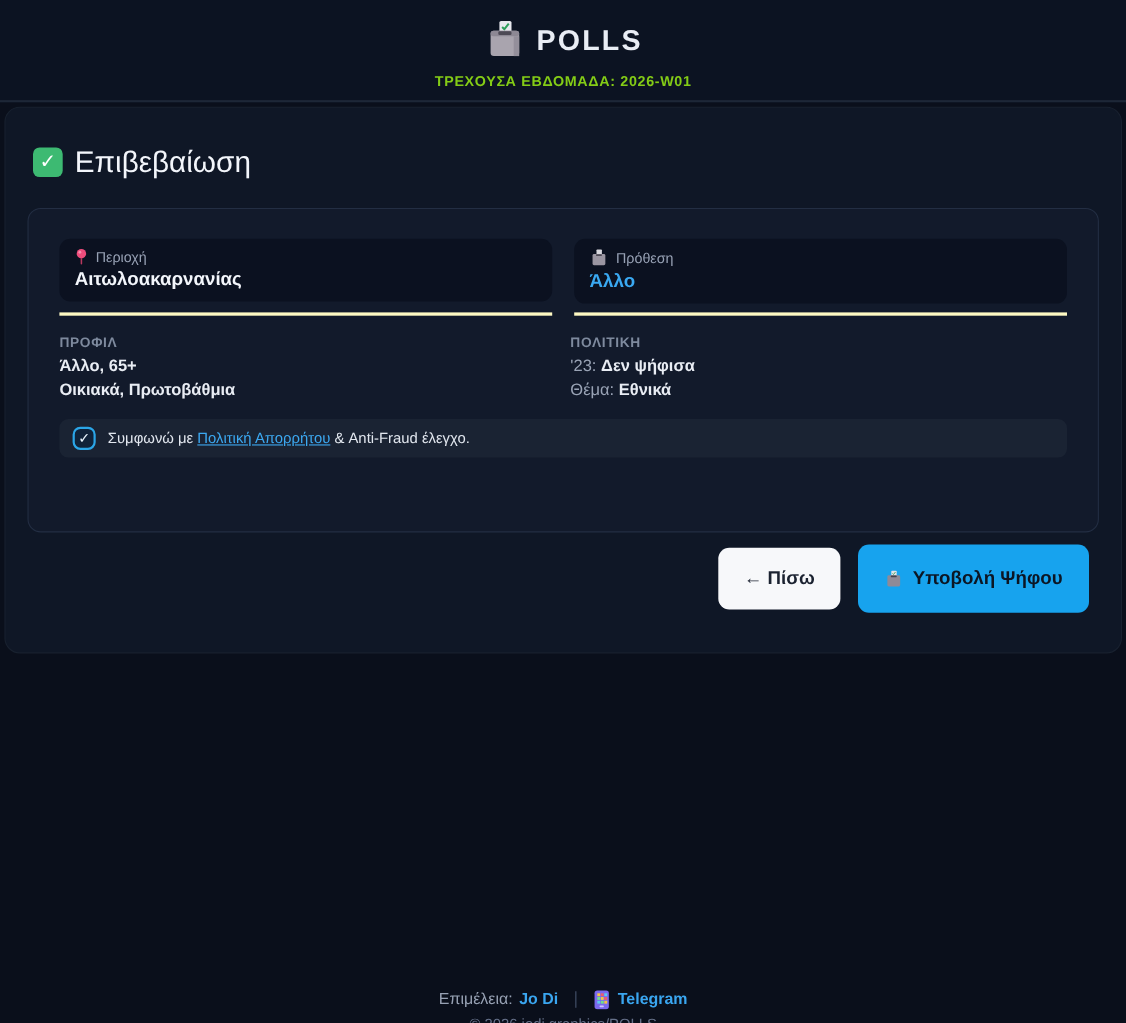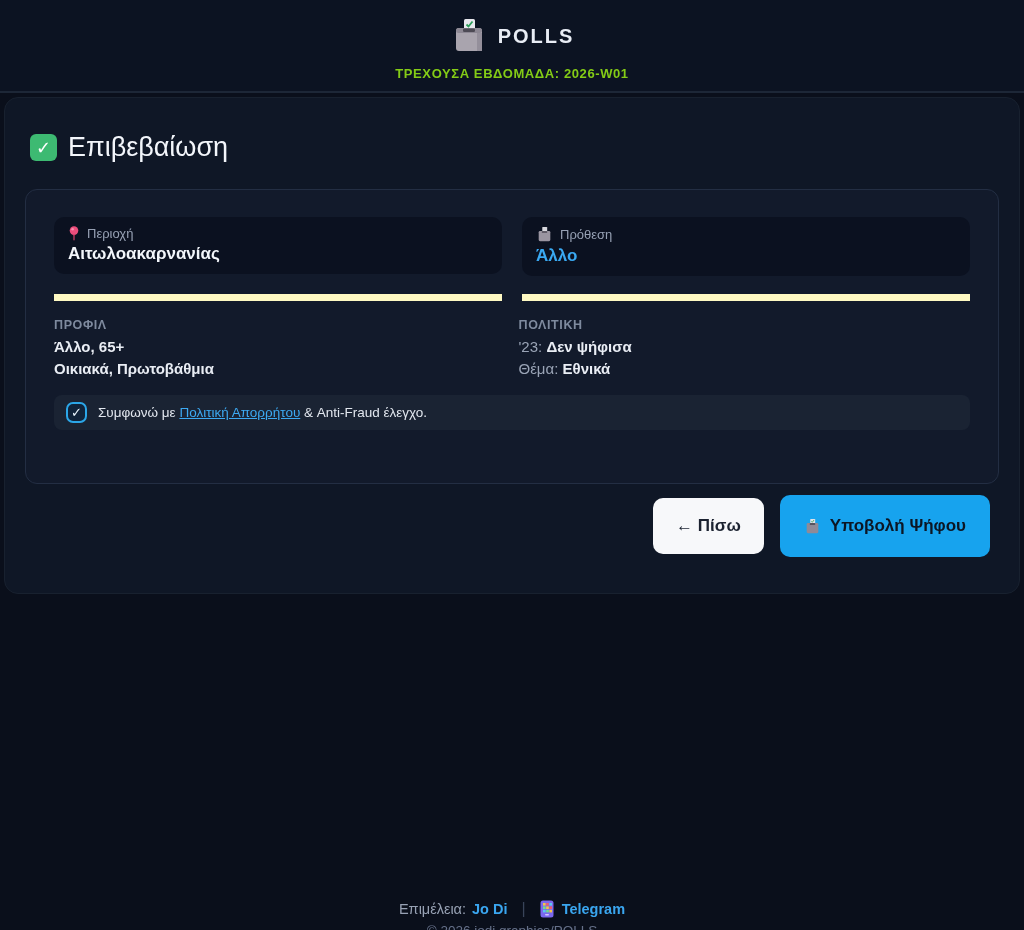--- a/index.html
+++ b/index.html
@@ -23,7 +23,7 @@
   }
   .logo-icon { width:38px; height:38px; display:block; }
   .logo-title {
-    font-size:20px; font-weight:bold; letter-spacing:2px; color:#e9edf5;
+    font-size:26px; font-weight:bold; letter-spacing:2px; color:#e9edf5;
   }
   .week-strip {
     text-align:center;

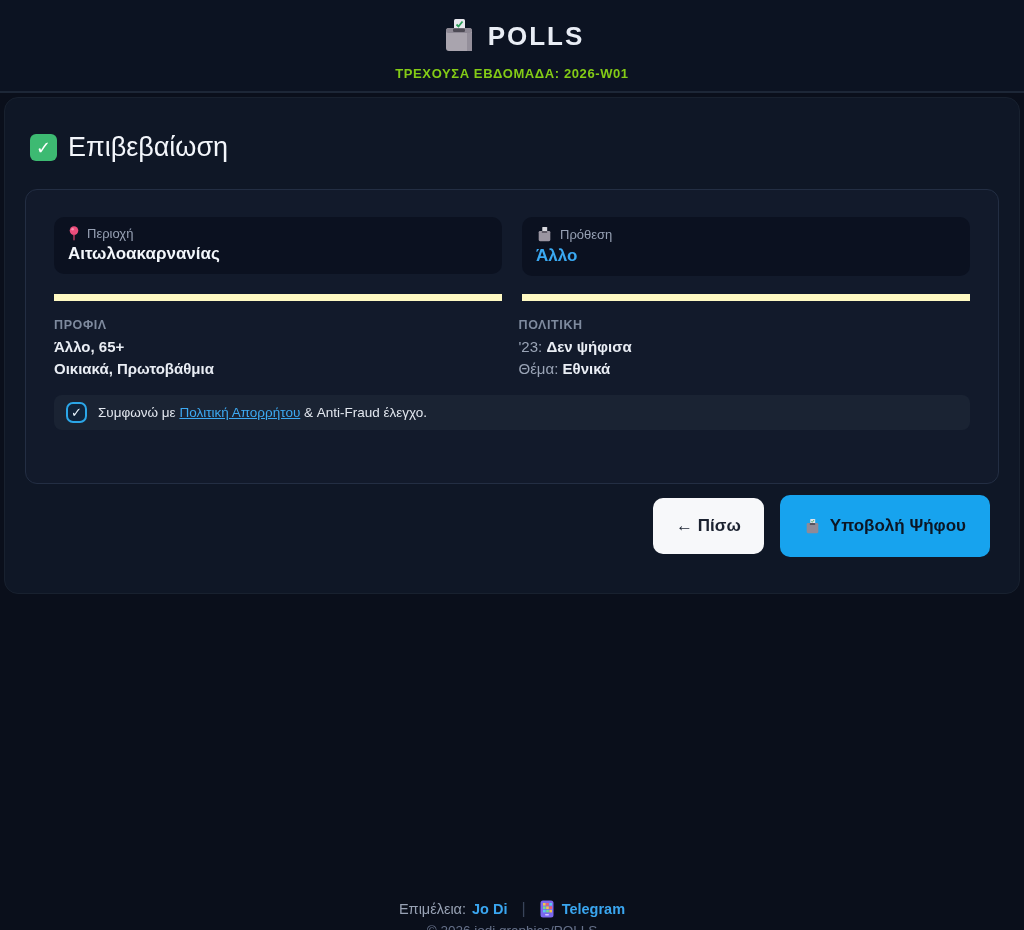--- a/index.html
+++ b/index.html
@@ -67,7 +67,7 @@
   .fields-grid {
     display:grid; grid-template-columns:1fr 1fr; column-gap:20px;
   }
-  .field-wrap { border-bottom:7px solid #fef9c3; padding-bottom:18px; }
+  .field-wrap { border-bottom:3px solid #fef9c3; padding-bottom:8px; }
   .field-box {
     background:#0b1120;
     border-radius:10px;

